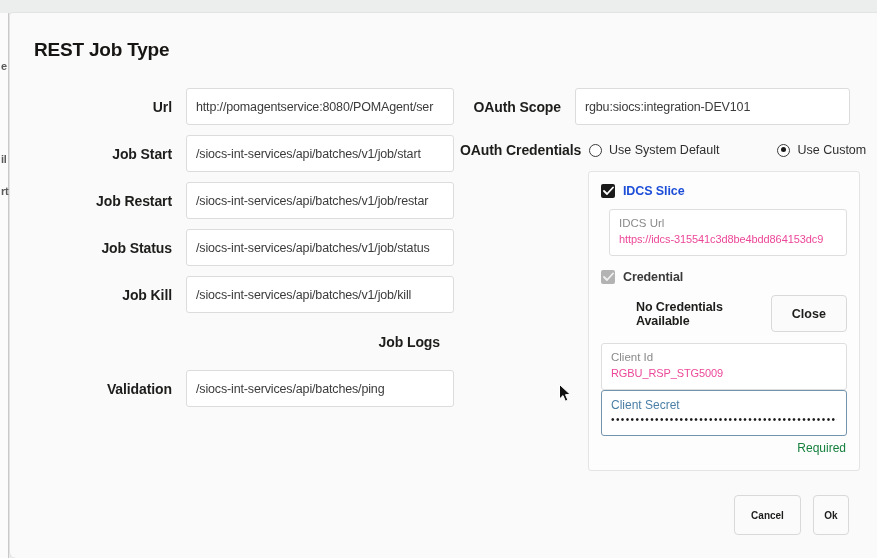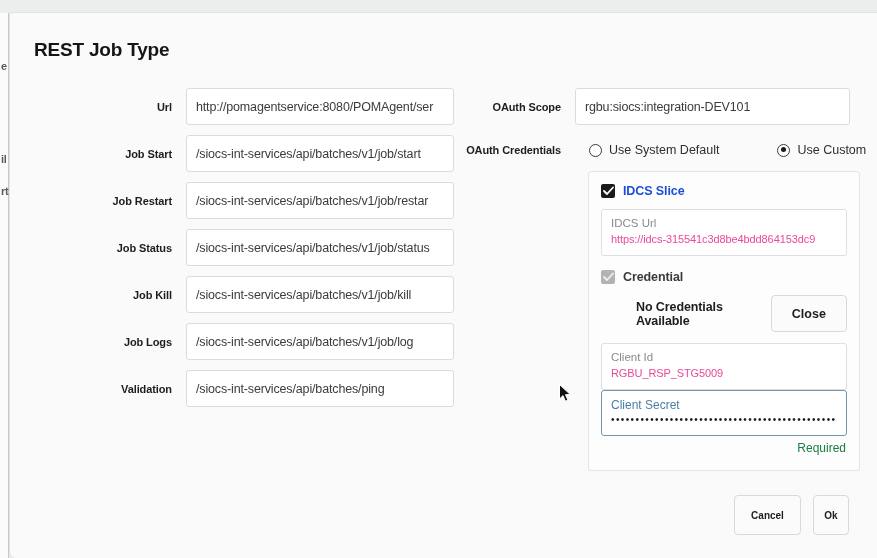--- a/index.html
+++ b/index.html
@@ -80,7 +80,7 @@
     height: 47px;
   }
   .field-label {
-    font-size: 11px;
+    font-size: 14px;
     font-weight: bold;
     color: #1d1d1b;
     text-align: right;

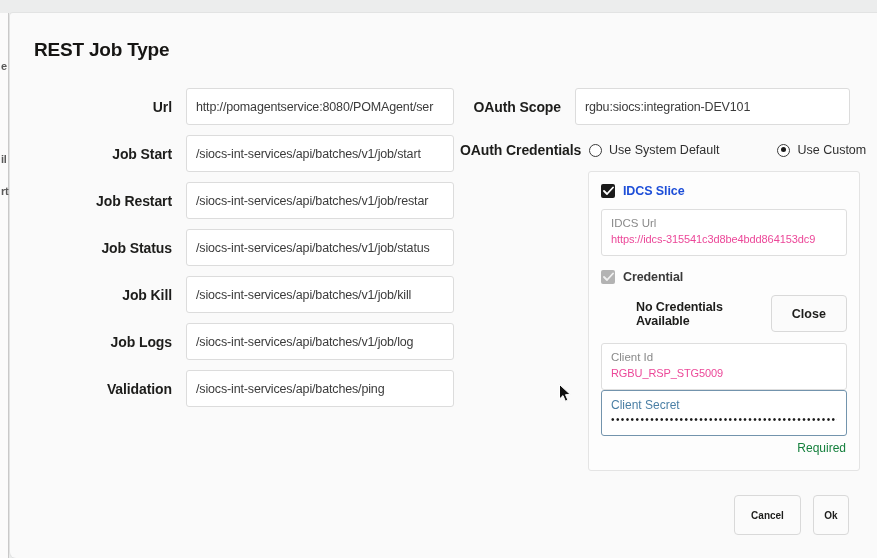--- a/index.html
+++ b/index.html
@@ -216,7 +216,7 @@
     white-space: nowrap;
     letter-spacing: -0.1px;
   }
-  #idcs-url-field { margin-bottom: 14px; }
+  #idcs-url-field { margin-bottom: 14px; margin-left: 8px; }
 
   #no-cred-row {
     display: flex;

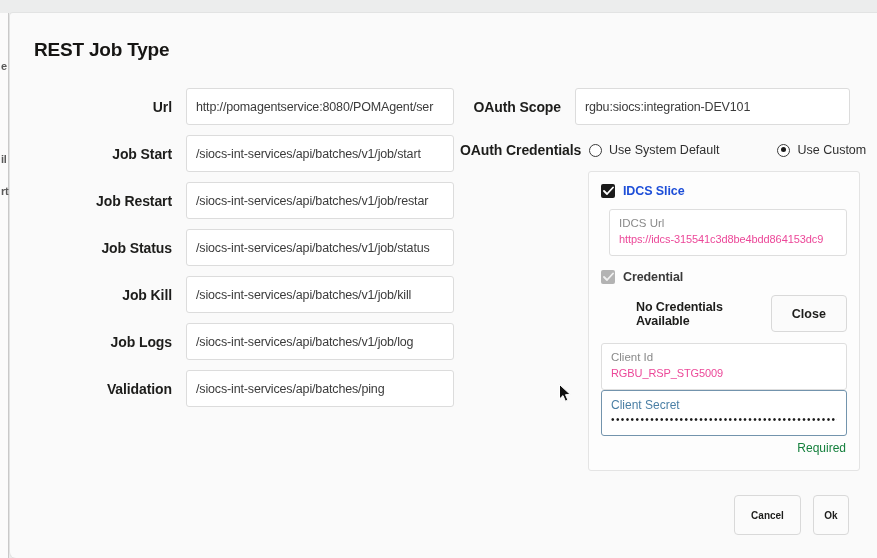--- a/index.html
+++ b/index.html
@@ -356,7 +356,6 @@
 
     <div class="field-row">
       <div class="field-label">Job Logs</div>
-      <div class="text-input">/siocs-int-services/api/batches/v1/job/log</div>
     </div>
 
     <div class="field-row">

